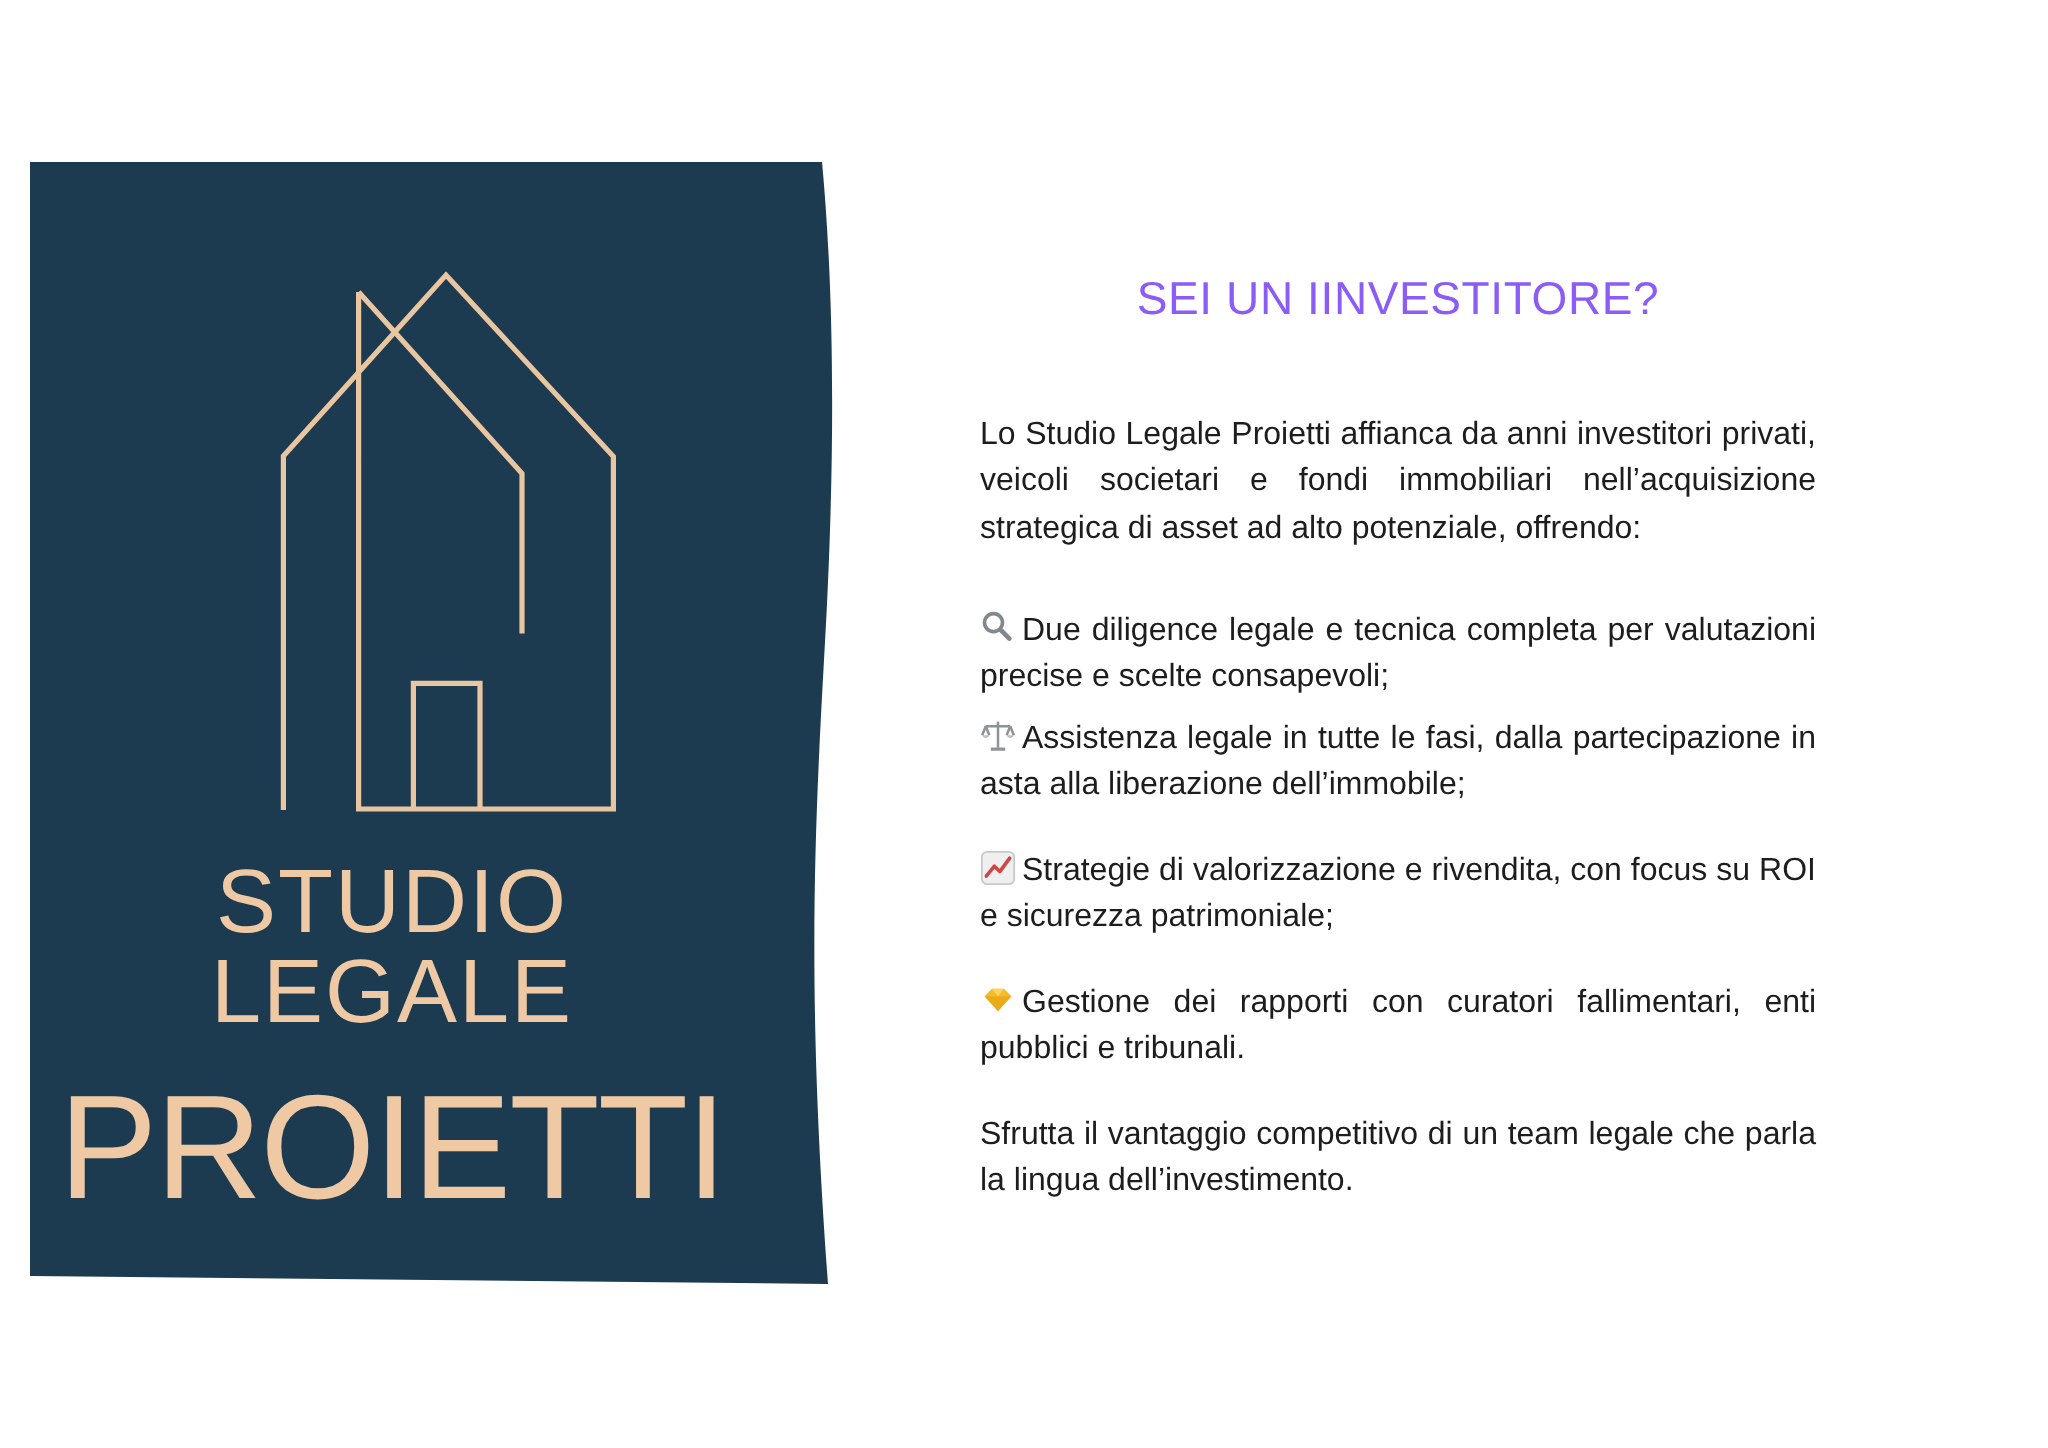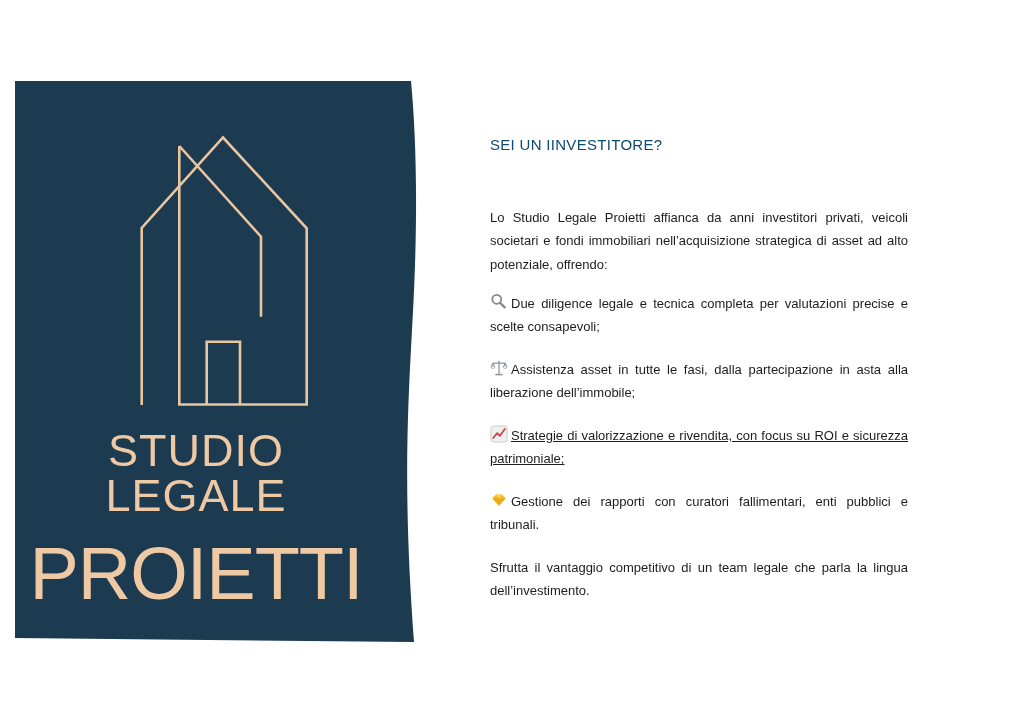--- a/index.html
+++ b/index.html
@@ -21,8 +21,8 @@
   
   .col{position:absolute;left:490px;top:0;width:418px;height:724px;color:#1d1d1d;}
   .heading{
-    position:absolute;top:136px;left:0;width:100%;text-align:left;
-    font-size:15px;letter-spacing:0.3px;color:#0c4a6e;
+    position:absolute;top:136px;left:0;width:100%;text-align:center;
+    font-size:23px;letter-spacing:0.3px;color:#8b5cf6;
   }
   .para{
     position:absolute;left:0;width:418px;margin:0;

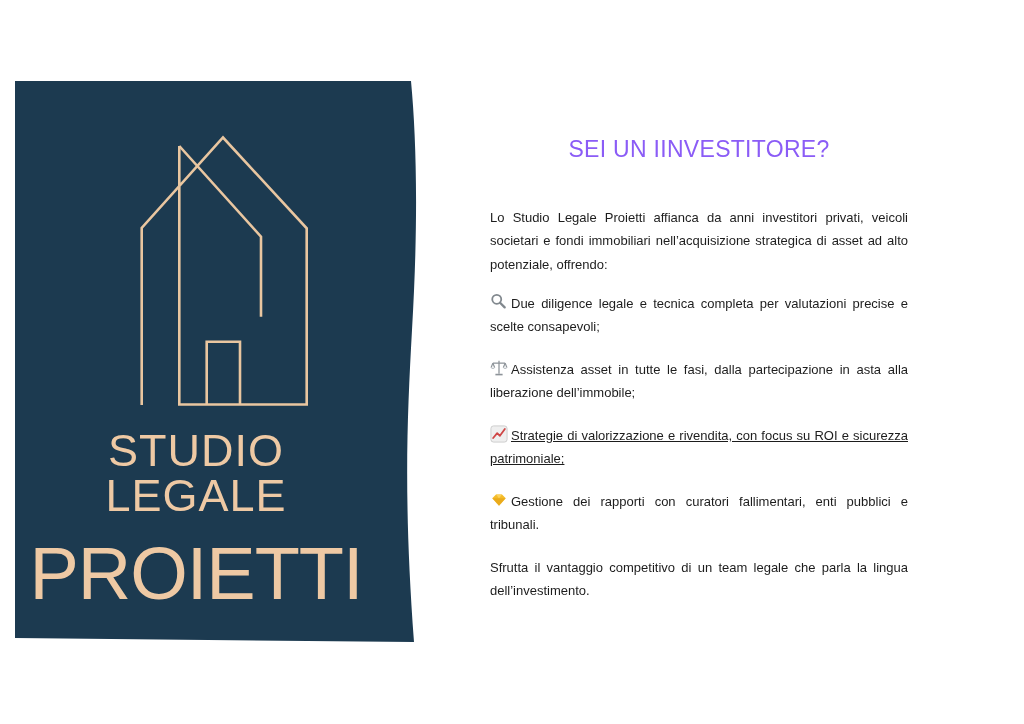--- a/index.html
+++ b/index.html
@@ -26,7 +26,7 @@
   }
   .para{
     position:absolute;left:0;width:418px;margin:0;
-    font-size:13px;line-height:23.4px;text-align:justify;
+    font-size:16px;line-height:23.4px;text-align:justify;
   }
   .intro{top:206px;}
   .b1{top:292px;} .b2{top:358px;} .b3{top:424px;text-decoration:underline;} .b4{top:490px;}

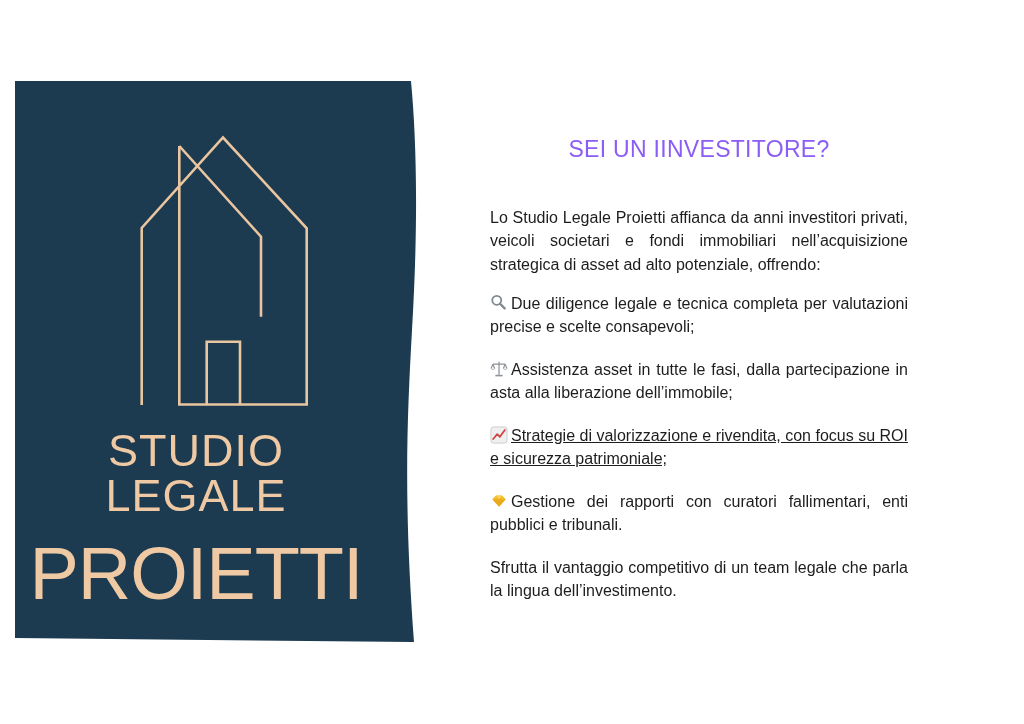--- a/index.html
+++ b/index.html
@@ -29,7 +29,7 @@
     font-size:16px;line-height:23.4px;text-align:justify;
   }
   .intro{top:206px;}
-  .b1{top:292px;} .b2{top:358px;} .b3{top:424px;text-decoration:underline;} .b4{top:490px;}
+  .b1{top:304px;} .b2{top:358px;} .b3{top:424px;text-decoration:underline;} .b4{top:490px;}
   .closing{top:556px;text-align:justify;}
   .bicon{display:inline-block;width:18px;height:18px;vertical-align:-3px;margin-right:3px;}
   .bicon svg{width:100%;height:100%;display:block;}

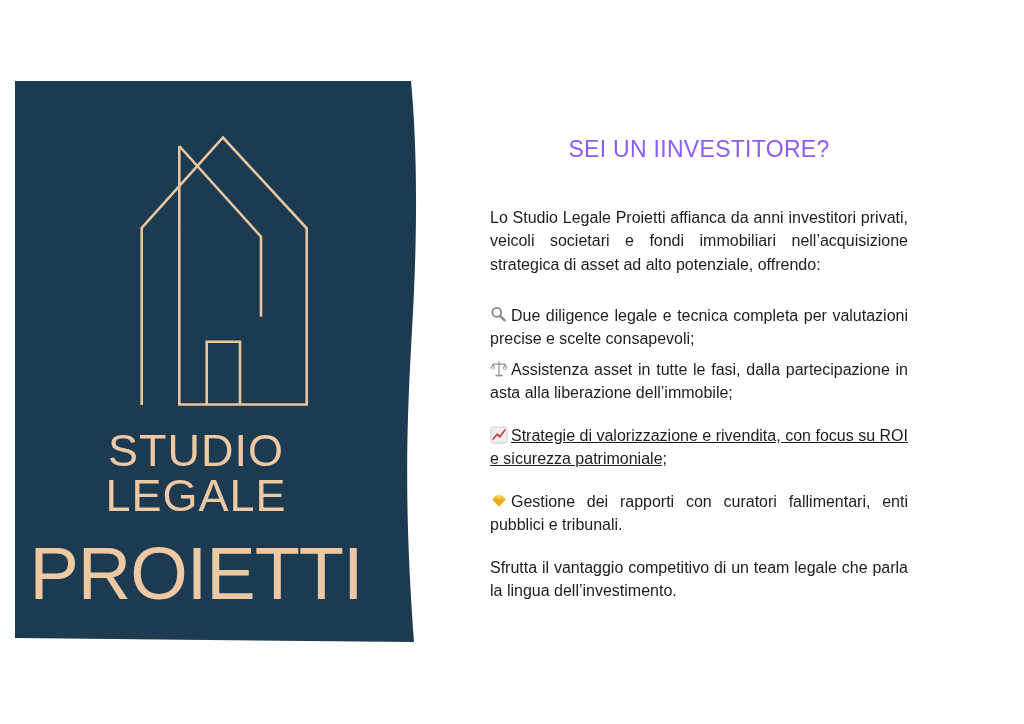--- a/index.html
+++ b/index.html
@@ -76,7 +76,7 @@
             <line x1="16.8" y1="4.6" x2="18.8" y2="9.6"></line>
             <path d="M14.8 9.6 A2.1 2.1 0 0 0 18.8 9.6" fill="#b9bec3" stroke="none"></path>
             <line x1="6" y1="17.3" x2="14" y2="17.3" stroke-width="1.8"></line>
-          </svg></span><span>Assistenza asset in tutte le fasi, dalla partecipazione in asta alla liberazione dell’immobile;</span></p>
+          </svg></span><span>Assistenza legale in tutte le fasi, dalla partecipazione in asta alla liberazione dell’immobile;</span></p>
 
     <p class="para b3"><span class="bicon"><svg viewBox="0 0 20 20">
             <rect x="1" y="1" width="18" height="18" rx="3" fill="#efefef" stroke="#c9c9c9" stroke-width="1"></rect>

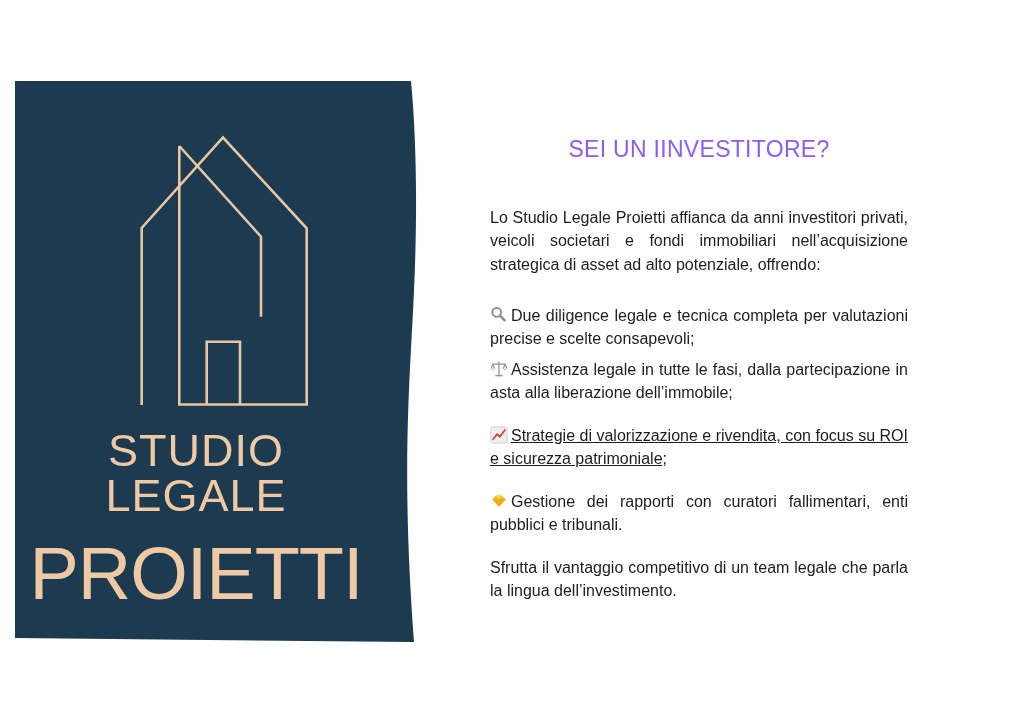--- a/index.html
+++ b/index.html
@@ -29,7 +29,7 @@
     font-size:16px;line-height:23.4px;text-align:justify;
   }
   .intro{top:206px;}
-  .b1{top:304px;} .b2{top:358px;} .b3{top:424px;text-decoration:underline;} .b4{top:490px;}
+  .b1{top:304px;} .b2{top:358px;} .b3{top:424px;} .b4{top:490px;}
   .closing{top:556px;text-align:justify;}
   .bicon{display:inline-block;width:18px;height:18px;vertical-align:-3px;margin-right:3px;}
   .bicon svg{width:100%;height:100%;display:block;}

